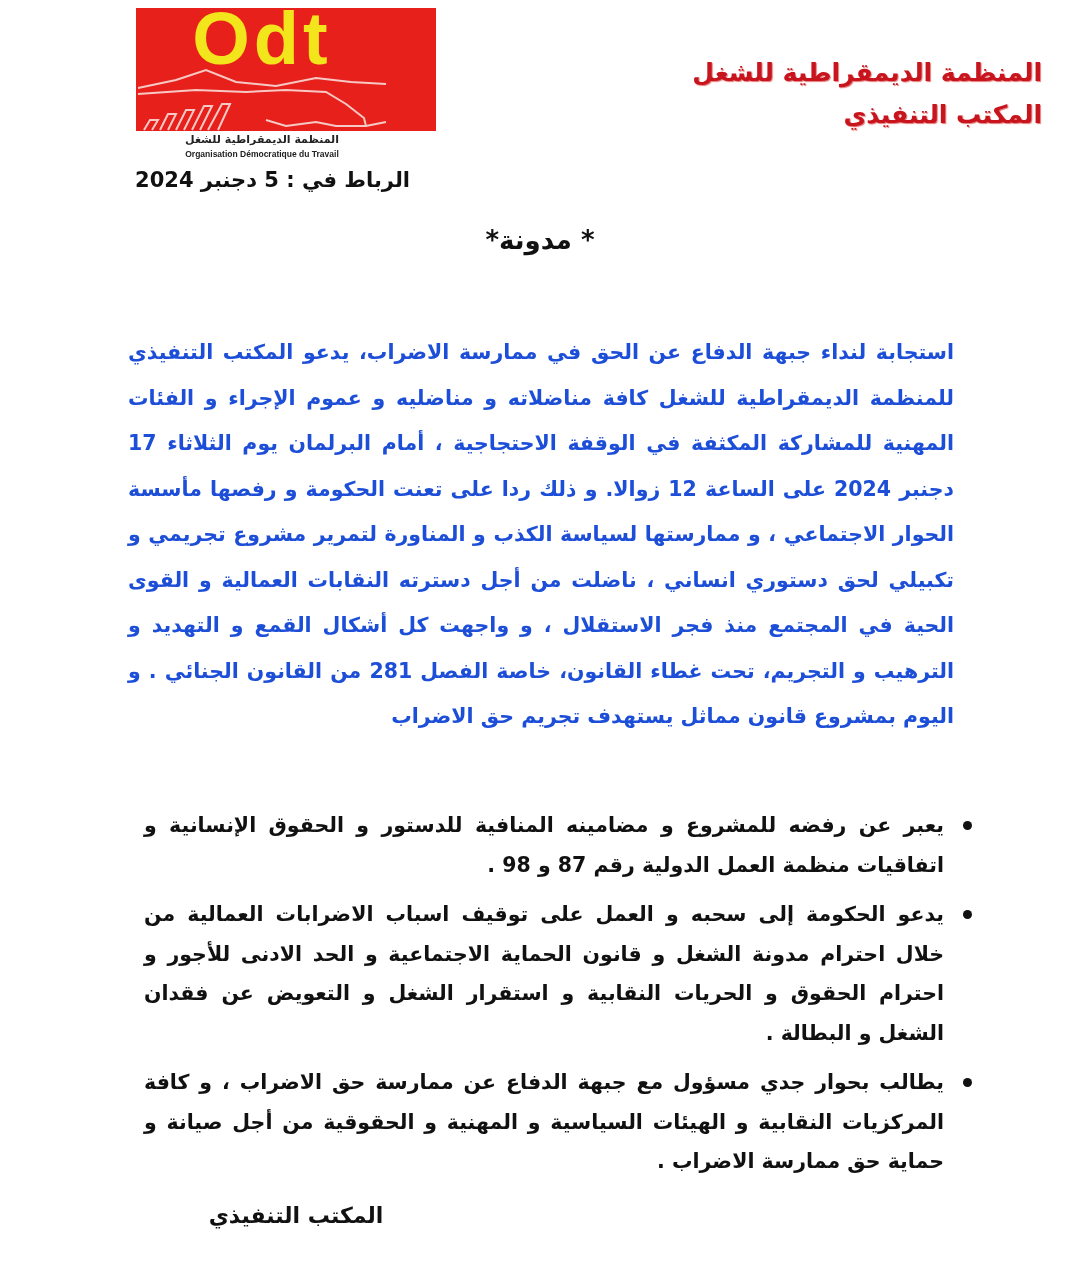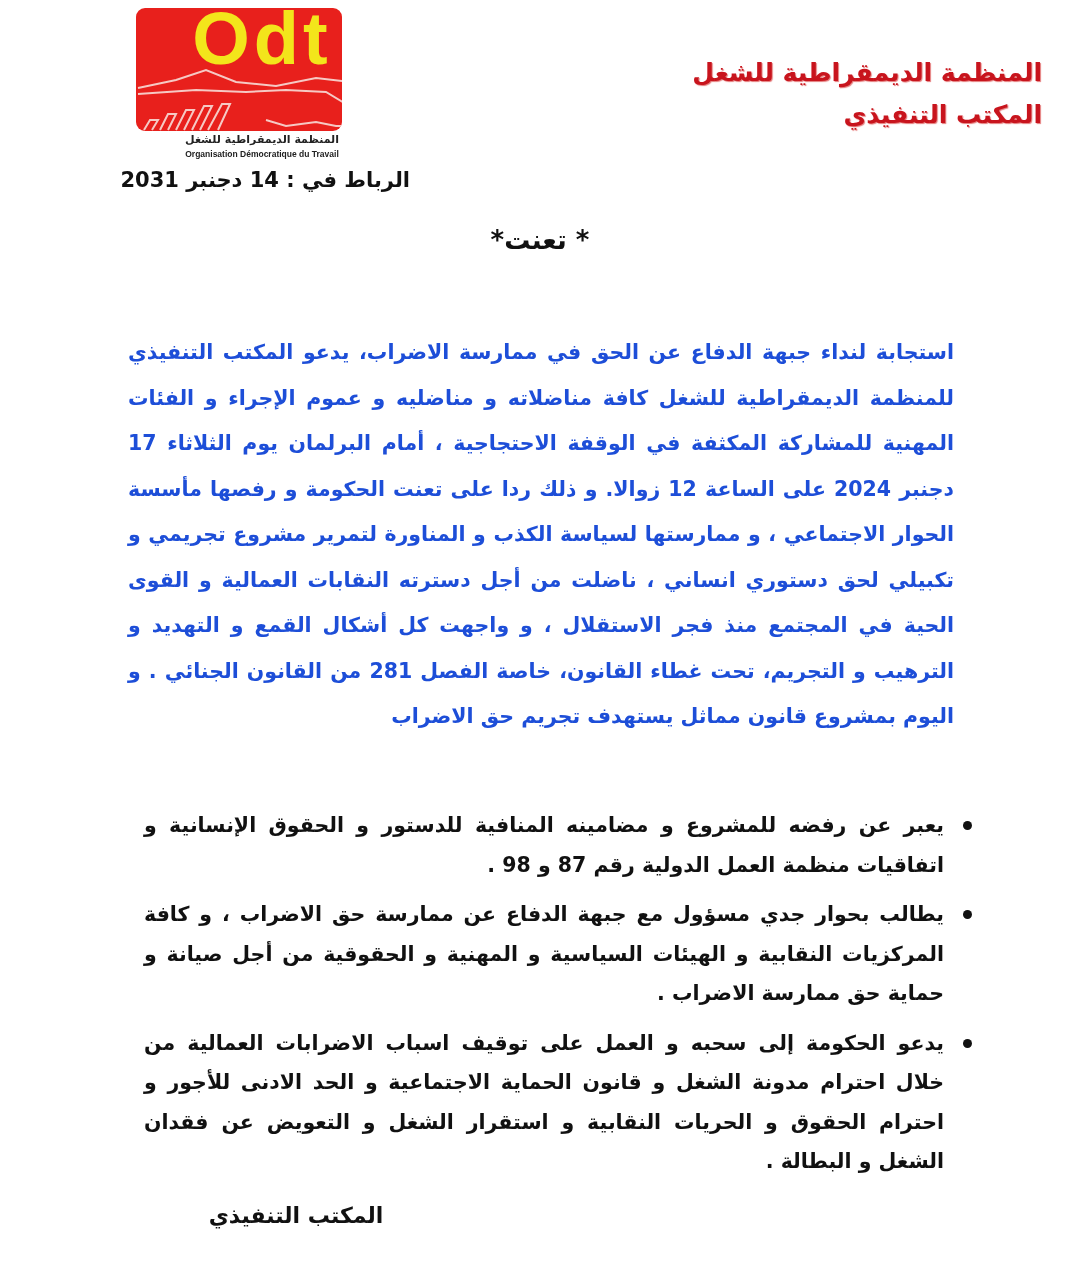--- a/index.html
+++ b/index.html
@@ -19,11 +19,10 @@
       position: absolute;
       left: 136px;
       top: 8px;
-      width: 206px;
+      width: 300px;
       height: 123px;
       background: #e8201c;
       overflow: hidden;
-      border-radius: 9px;
     }
     .logo-text {
       position: absolute;

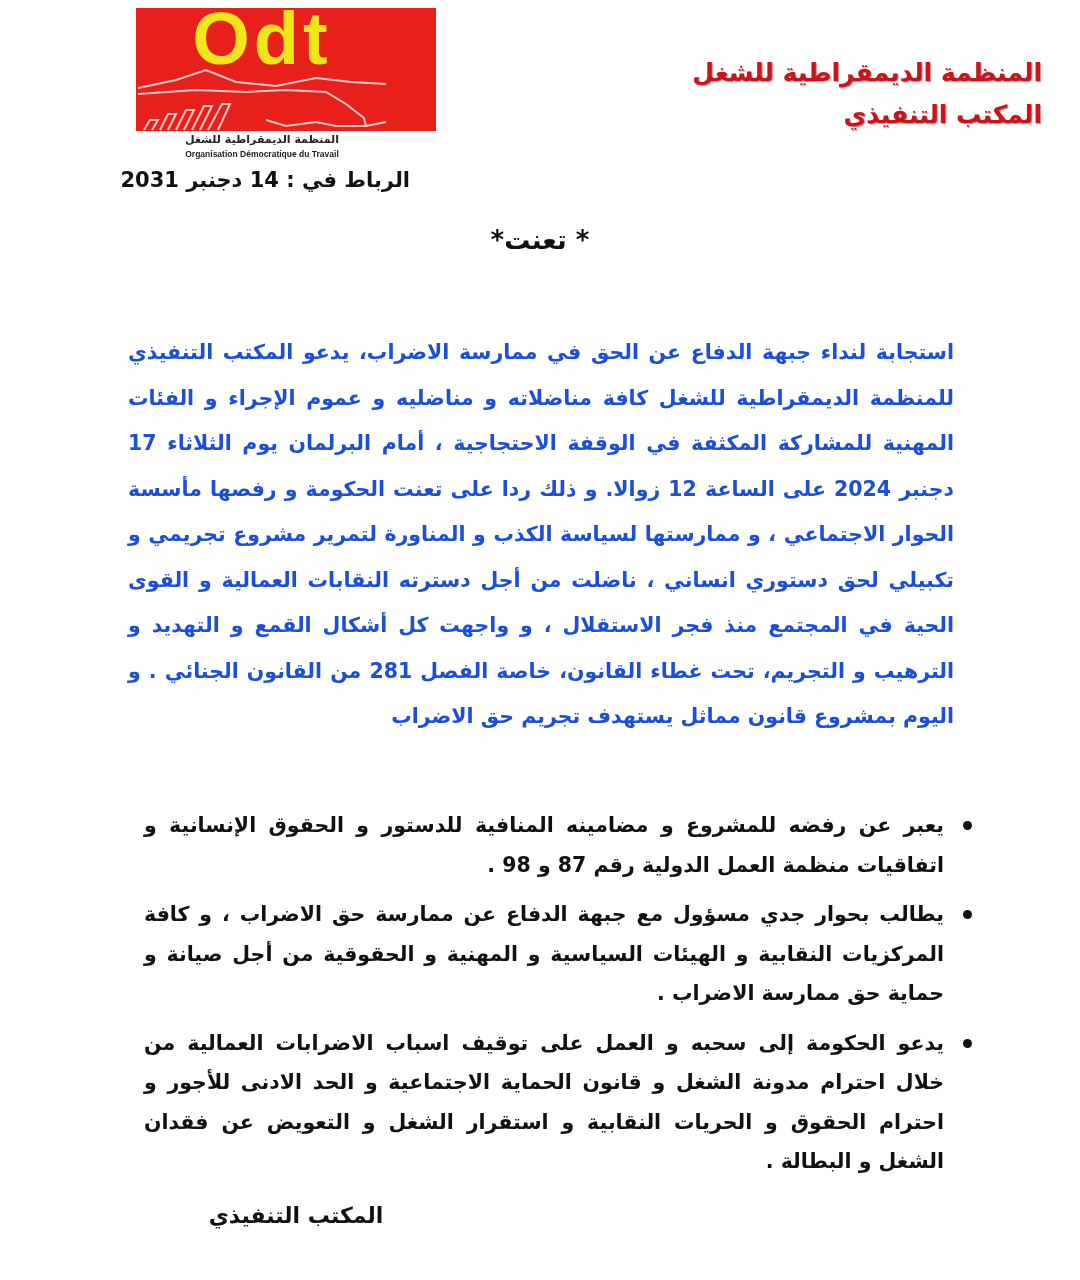--- a/index.html
+++ b/index.html
@@ -188,7 +188,7 @@
 <div class="logo-caption-ar">المنظمة الديمقراطية للشغل</div>
 <div class="logo-caption-fr">Organisation Démocratique du Travail</div>
 
-<div class="date-line">الرباط في : 14 دجنبر 2031</div>
+<div class="date-line">الرباط في : 5 دجنبر 2024</div>
 
 <div class="org-header">
   <div>المنظمة الديمقراطية للشغل</div>

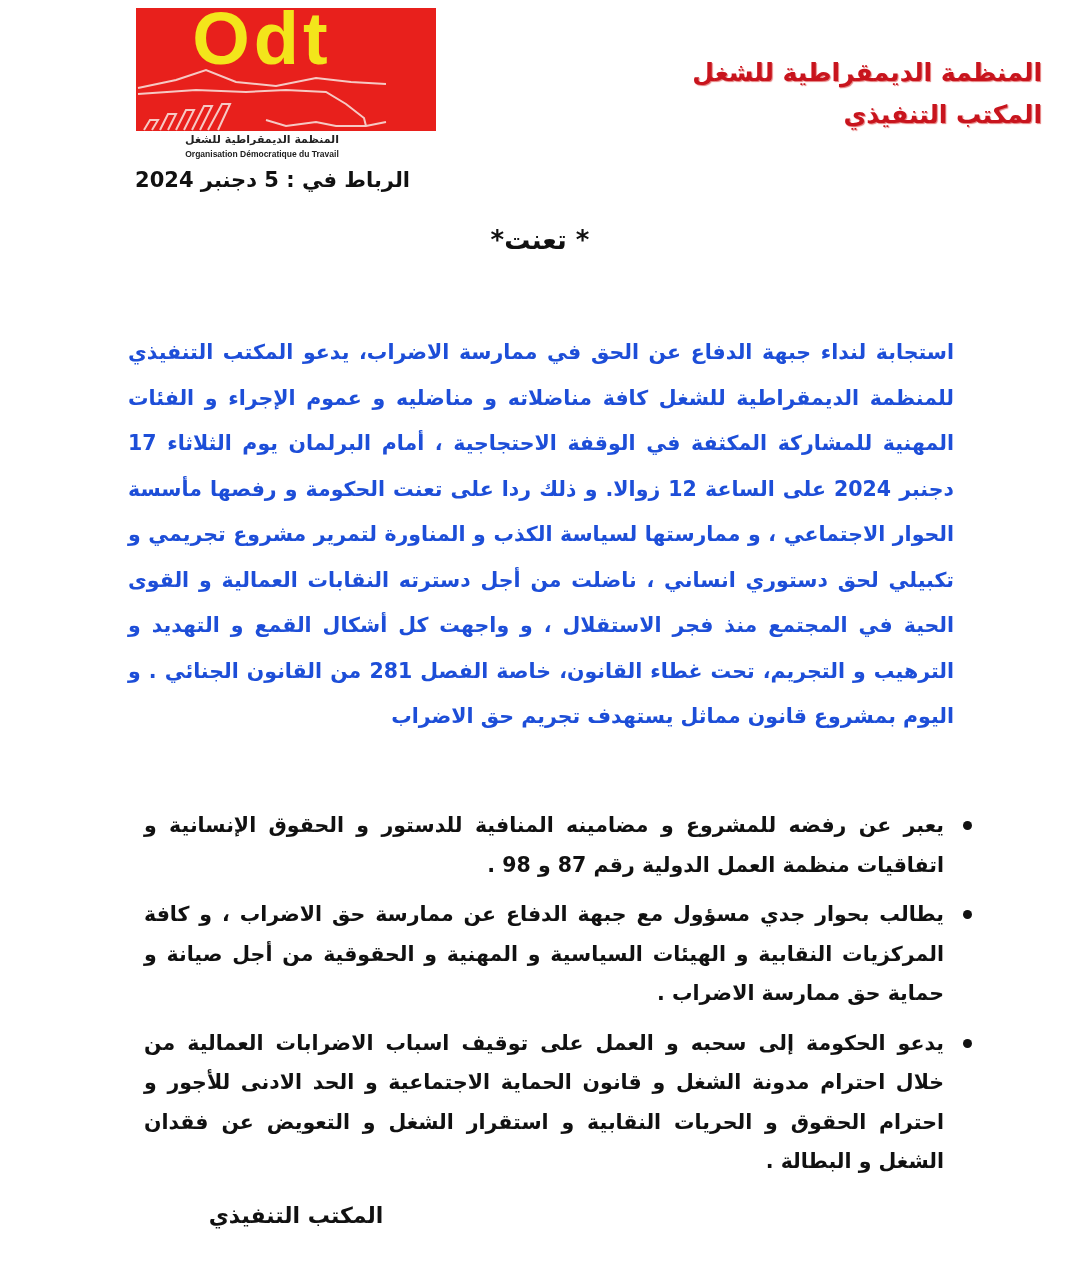--- a/index.html
+++ b/index.html
@@ -195,7 +195,7 @@
   <div>المكتب التنفيذي</div>
 </div>
 
-<div class="doc-title">* تعنت*</div>
+<div class="doc-title">* مدونة*</div>
 
 <div class="body-para">استجابة لنداء جبهة الدفاع عن الحق في ممارسة الاضراب، يدعو المكتب التنفيذي للمنظمة الديمقراطية للشغل كافة مناضلاته و مناضليه و عموم الإجراء و الفئات المهنية للمشاركة المكثفة في الوقفة الاحتجاجية ، أمام البرلمان يوم الثلاثاء 17 دجنبر 2024 على الساعة 12 زوالا. و ذلك ردا على تعنت الحكومة و رفصها مأسسة الحوار الاجتماعي ، و ممارستها لسياسة الكذب و المناورة لتمرير مشروع تجريمي و تكبيلي لحق دستوري انساني ، ناضلت من أجل دسترته النقابات العمالية و القوى الحية في المجتمع منذ فجر الاستقلال ، و واجهت كل أشكال القمع و التهديد و الترهيب و التجريم، تحت غطاء القانون، خاصة الفصل 281 من القانون الجنائي . و اليوم بمشروع قانون مماثل يستهدف تجريم حق الاضراب</div>
 

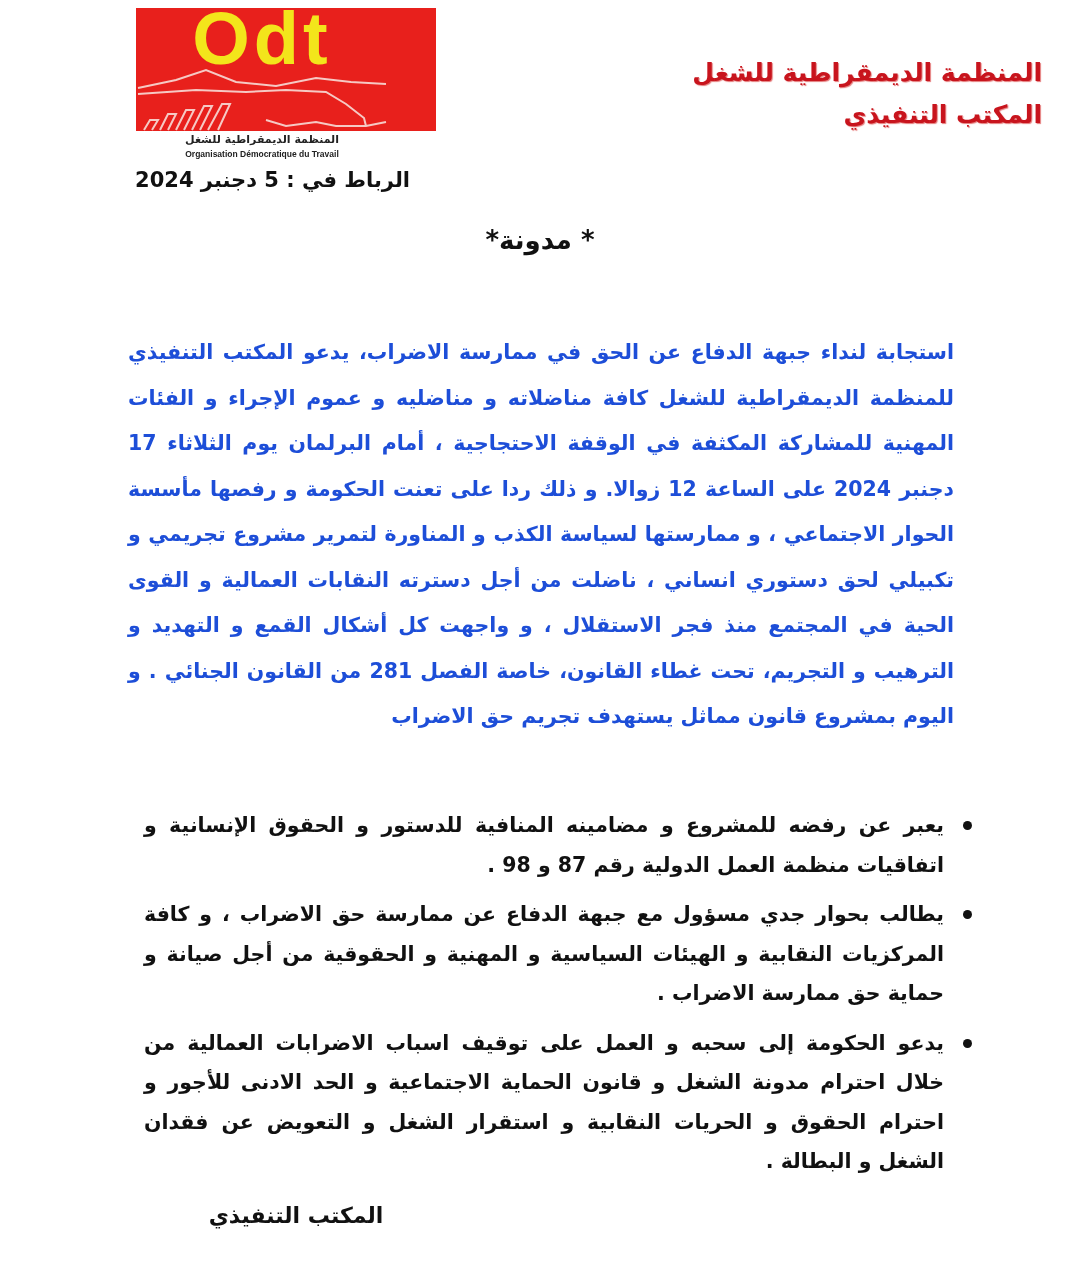--- a/index.html
+++ b/index.html
@@ -206,11 +206,11 @@
   </li>
   <li class="bullet-item">
     <span class="bullet-dot"></span>
-    <span>يطالب بحوار جدي مسؤول مع جبهة الدفاع عن ممارسة حق الاضراب ، و كافة المركزيات النقابية و الهيئات السياسية و المهنية و الحقوقية من أجل صيانة و حماية حق ممارسة الاضراب .</span>
+    <span>يدعو الحكومة إلى سحبه و العمل على توقيف اسباب الاضرابات العمالية من خلال احترام مدونة الشغل و قانون الحماية الاجتماعية و الحد الادنى للأجور و احترام الحقوق و الحريات النقابية و استقرار الشغل و التعويض عن فقدان الشغل و البطالة .</span>
   </li>
   <li class="bullet-item">
     <span class="bullet-dot"></span>
-    <span>يدعو الحكومة إلى سحبه و العمل على توقيف اسباب الاضرابات العمالية من خلال احترام مدونة الشغل و قانون الحماية الاجتماعية و الحد الادنى للأجور و احترام الحقوق و الحريات النقابية و استقرار الشغل و التعويض عن فقدان الشغل و البطالة .</span>
+    <span>يطالب بحوار جدي مسؤول مع جبهة الدفاع عن ممارسة حق الاضراب ، و كافة المركزيات النقابية و الهيئات السياسية و المهنية و الحقوقية من أجل صيانة و حماية حق ممارسة الاضراب .</span>
   </li>
 </ul>
 

